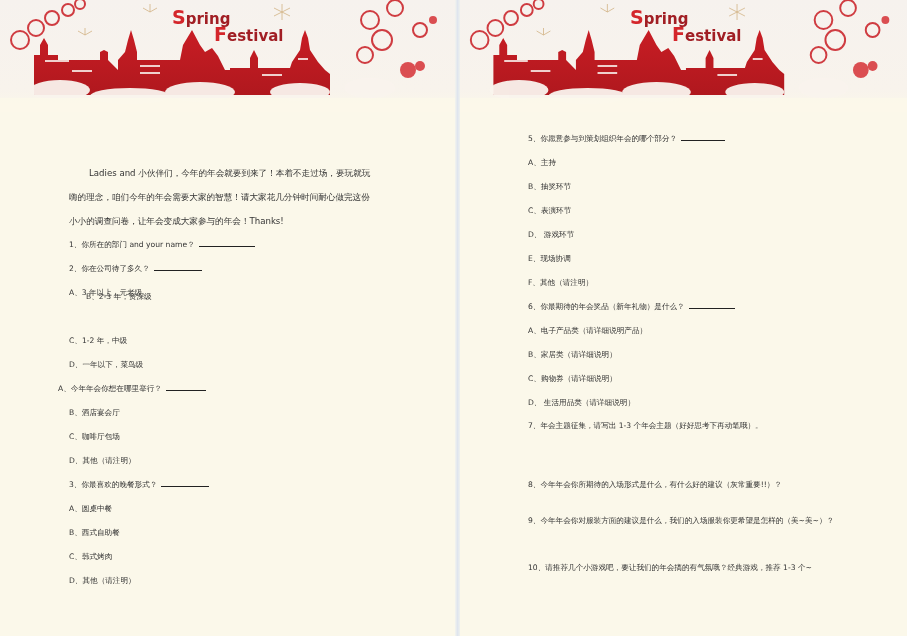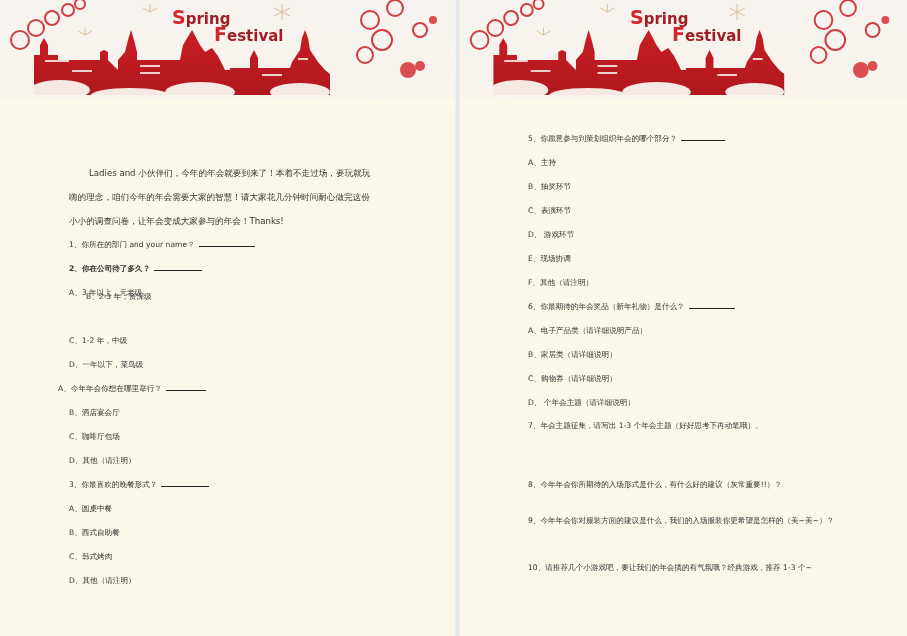--- a/index.html
+++ b/index.html
@@ -133,7 +133,7 @@
   <div class="intro" style="top:192px;">嗨的理念，咱们今年的年会需要大家的智慧！请大家花几分钟时间耐心做完这份</div>
 
   <div class="line" style="left:69px; top:240px;"><span>1、你所在的部门 and your name？</span><span class="blank" style="width:56px;"></span></div>
-  <div class="line" style="left:69px; top:264px;font-weight:bold;"><span>2、你在公司待了多久？</span><span class="blank" style="width:48px;"></span></div>
+  <div class="line" style="left:69px; top:264px;"><span>2、你在公司待了多久？</span><span class="blank" style="width:48px;"></span></div>
   <div class="line" style="left:69px; top:288px;">A、3 年以上，元老级</div>
   <div class="line" style="left:69px; top:292px;margin-left:17px;">B、2-3 年，资深级</div>
   <div class="line" style="left:69px; top:336px;">C、1-2 年，中级</div>

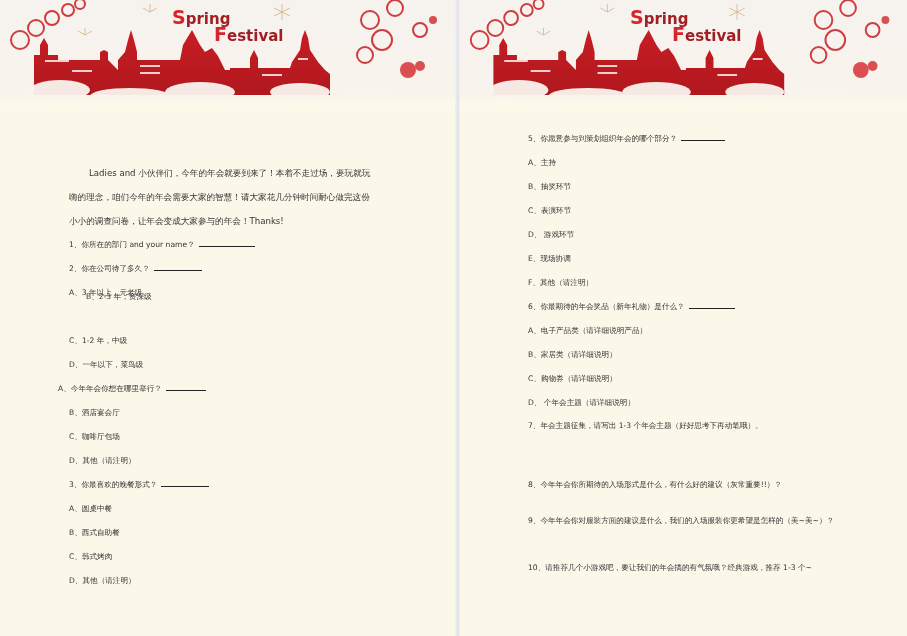--- a/index.html
+++ b/index.html
@@ -219,7 +219,7 @@
   <div class="line" style="left:68px; top:326px;">A、电子产品类（请详细说明产品）</div>
   <div class="line" style="left:68px; top:350px;">B、家居类（请详细说明）</div>
   <div class="line" style="left:68px; top:374px;">C、购物券（请详细说明）</div>
-  <div class="line" style="left:68px; top:398px;">D、 个年会主题（请详细说明）</div>
+  <div class="line" style="left:68px; top:398px;">D、 生活用品类（请详细说明）</div>
   <div class="line" style="left:68px; top:421px;">7、年会主题征集，请写出 1-3 个年会主题（好好思考下再动笔哦）。</div>
   <div class="line" style="left:68px; top:480px;">8、今年年会你所期待的入场形式是什么，有什么好的建议（灰常重要!!）？</div>
   <div class="line" style="left:68px; top:516px;">9、今年年会你对服装方面的建议是什么，我们的入场服装你更希望是怎样的（美~美~）？</div>

